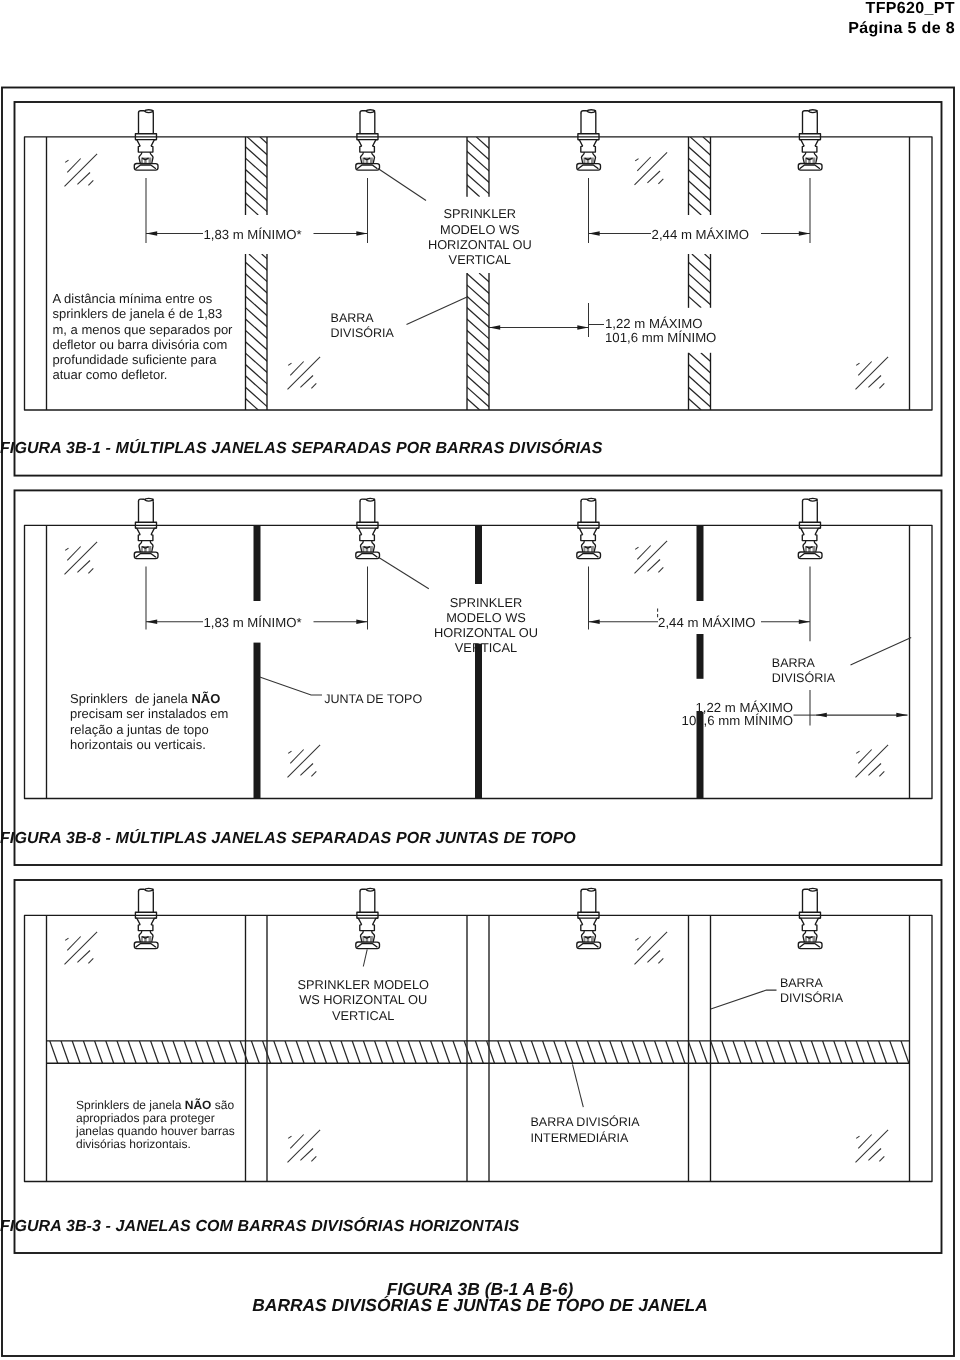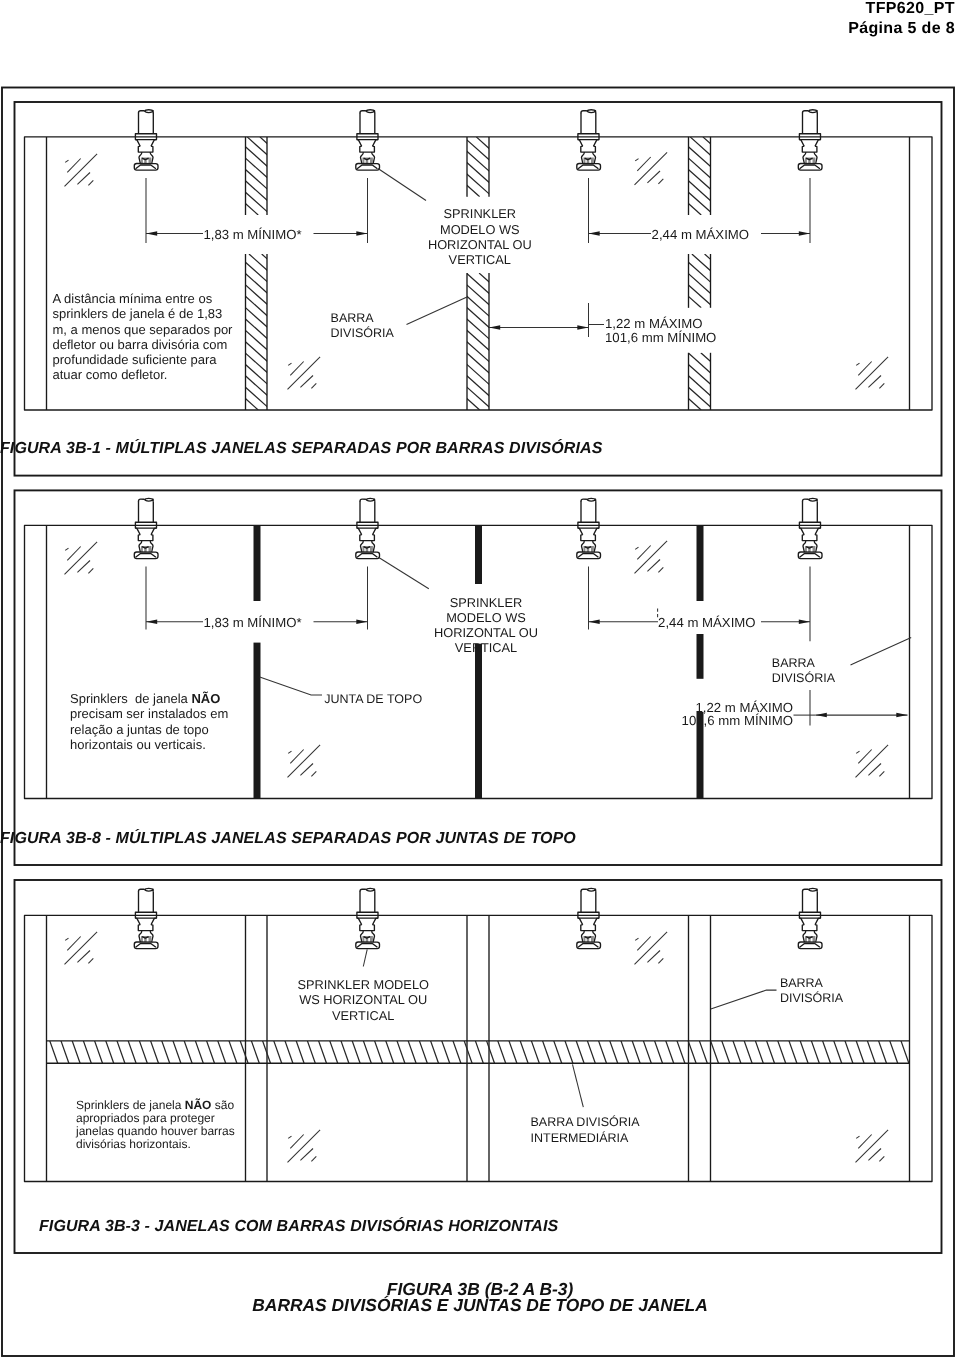--- a/index.html
+++ b/index.html
@@ -715,7 +715,7 @@
 divisórias horizontais.</div>
 <div class="cap" style="left:0;width:960px;top:440px;">FIGURA 3B-1 - MÚLTIPLAS JANELAS SEPARADAS POR BARRAS DIVISÓRIAS</div>
 <div class="cap" style="left:0;width:960px;top:830px;">FIGURA 3B-8 - MÚLTIPLAS JANELAS SEPARADAS POR JUNTAS DE TOPO</div>
-<div class="cap" style="left:0;width:848px;top:1218px;margin-left:39px;">FIGURA 3B-3 - JANELAS COM BARRAS DIVISÓRIAS HORIZONTAIS</div>
+<div class="cap" style="left:0;width:848px;top:1218px;">FIGURA 3B-3 - JANELAS COM BARRAS DIVISÓRIAS HORIZONTAIS</div>
 <div class="foot" style="left:0;width:960px;top:1281px;">
       <div>FIGURA 3B (B-2 A B-3)</div>
       <div>BARRAS DIVISÓRIAS E JUNTAS DE TOPO DE JANELA</div>

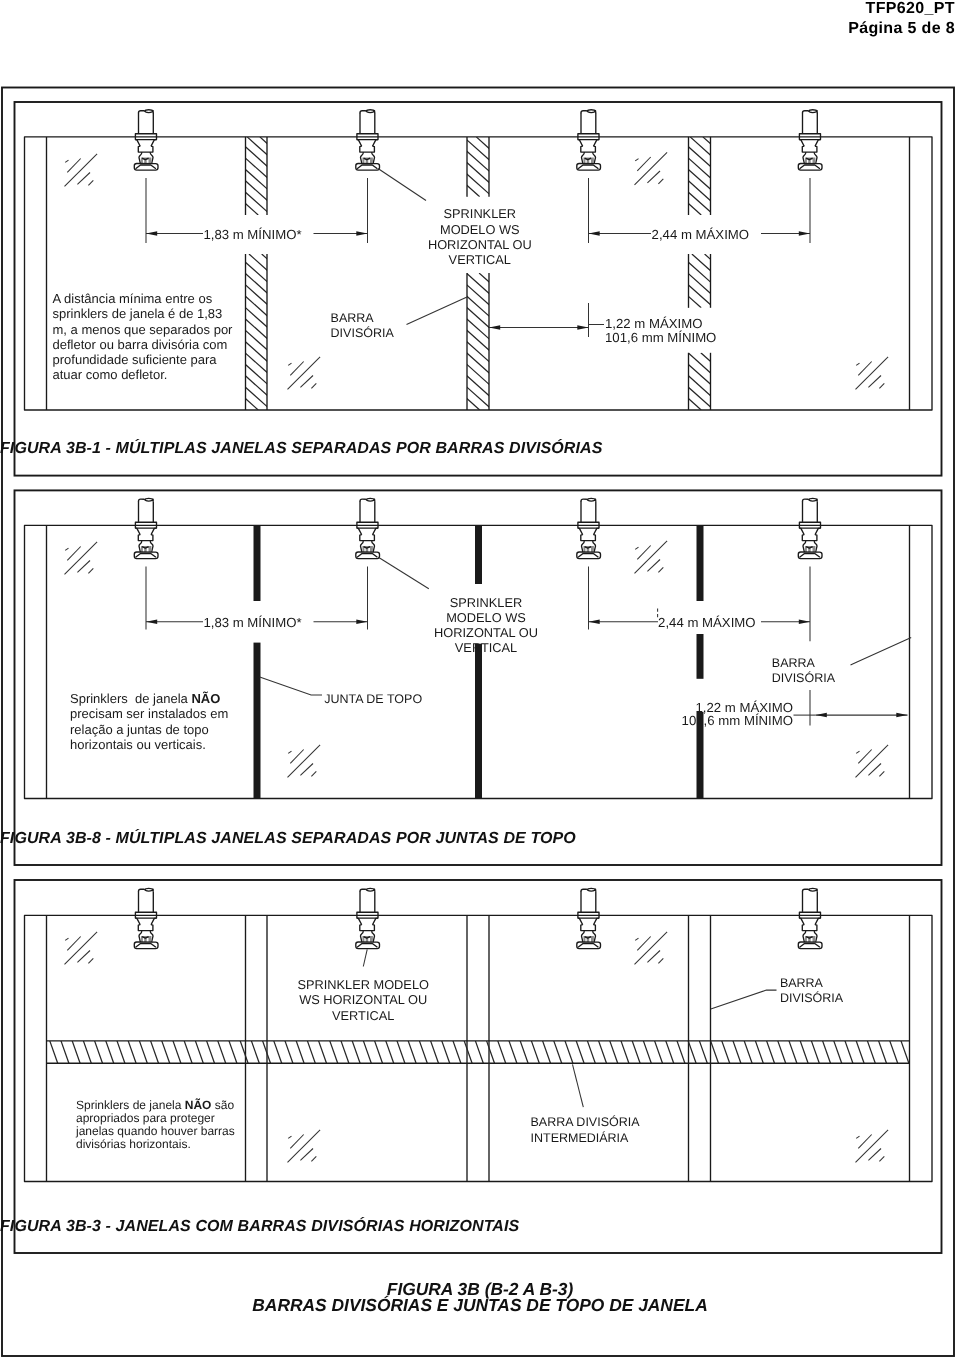--- a/index.html
+++ b/index.html
@@ -717,7 +717,7 @@
 <div class="cap" style="left:0;width:960px;top:830px;">FIGURA 3B-8 - MÚLTIPLAS JANELAS SEPARADAS POR JUNTAS DE TOPO</div>
 <div class="cap" style="left:0;width:848px;top:1218px;">FIGURA 3B-3 - JANELAS COM BARRAS DIVISÓRIAS HORIZONTAIS</div>
 <div class="foot" style="left:0;width:960px;top:1281px;">
-      <div>FIGURA 3B (B-2 A B-3)</div>
+      <div>FIGURA 3B (B-1 A B-6)</div>
       <div>BARRAS DIVISÓRIAS E JUNTAS DE TOPO DE JANELA</div>
     </div>
 </div>

